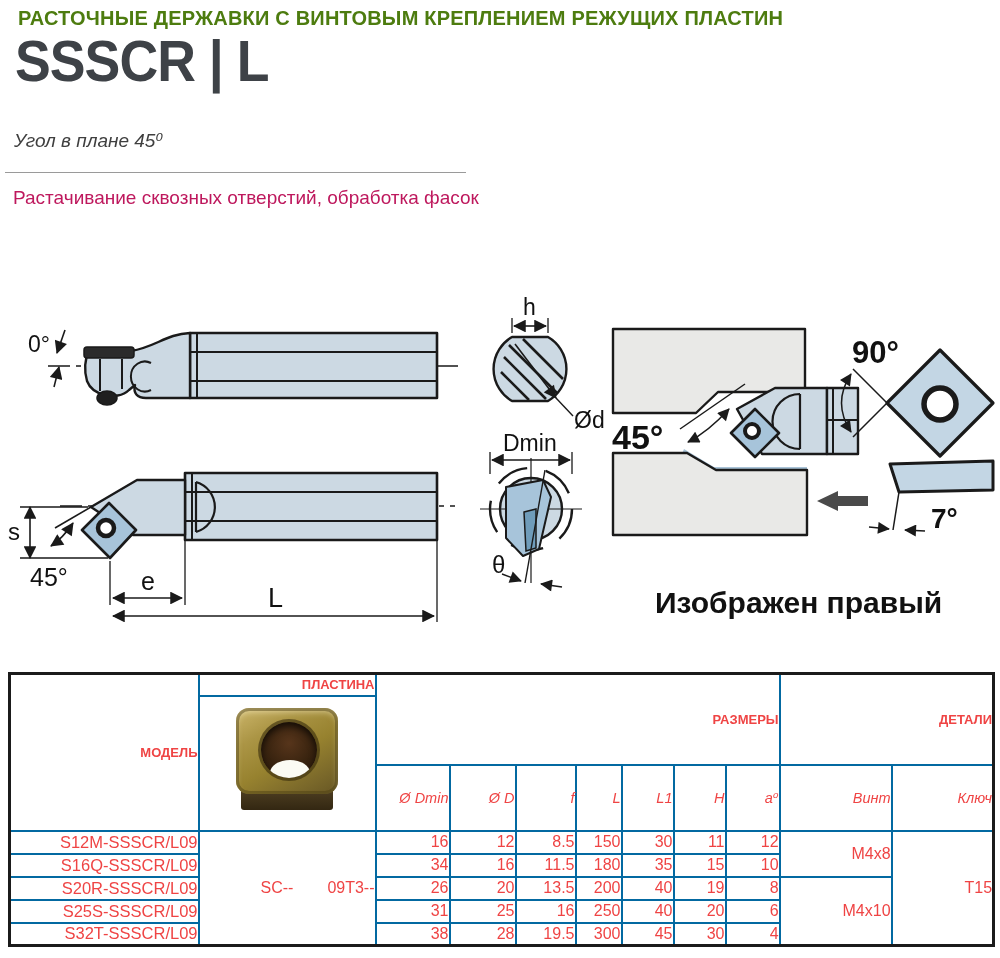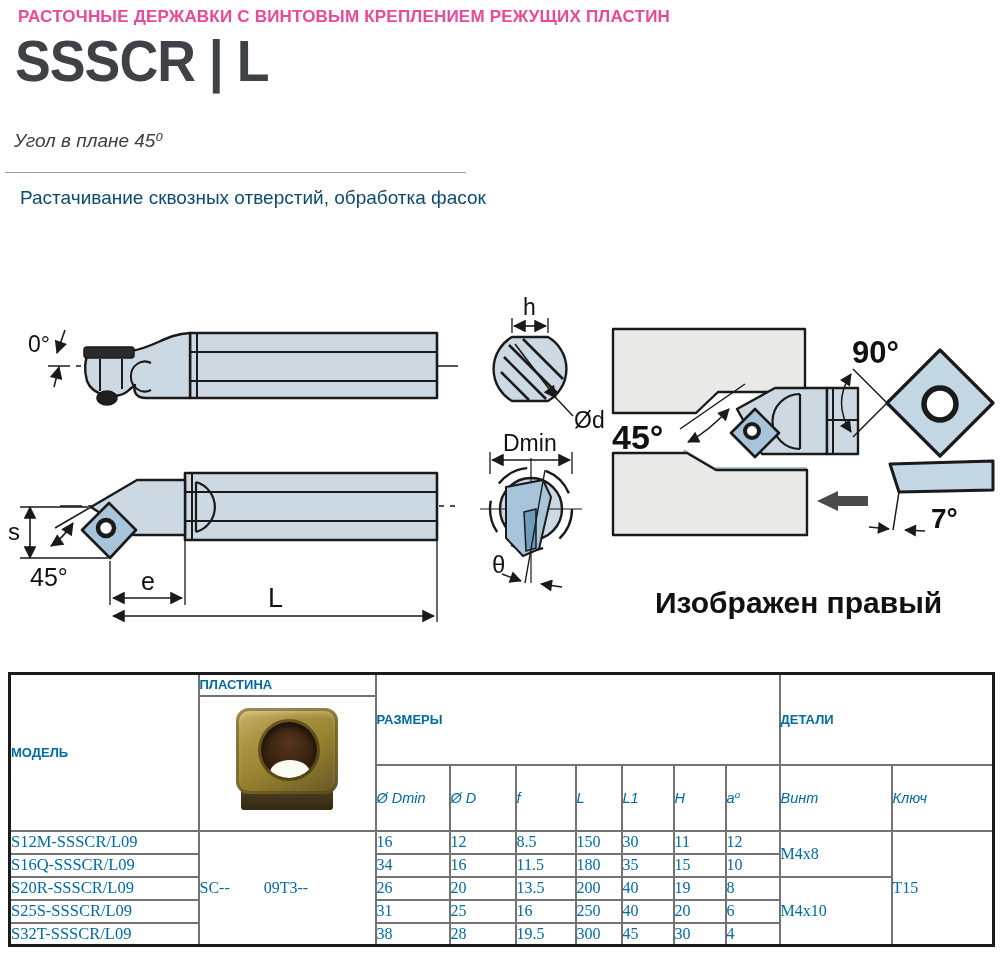--- a/index.html
+++ b/index.html
@@ -9,8 +9,8 @@
     font-family:"Liberation Sans","DejaVu Sans",sans-serif; color:#3c3c3c;
   }
   
-  .kicker { position:absolute; left:18px; top:7px; font-size:17px; font-weight:bold;
-            color:#ec4899; letter-spacing:.2px; }
+  .kicker { position:absolute; left:18px; top:7px; font-size:20px; font-weight:bold;
+            color:#4d7c0f; letter-spacing:.2px; }
   .title  { position:absolute; left:15px; top:28px; font-size:57px; font-weight:800;
             color:#3e4247; letter-spacing:-1px; transform:scaleX(.94); transform-origin:left top;
             white-space:nowrap; }

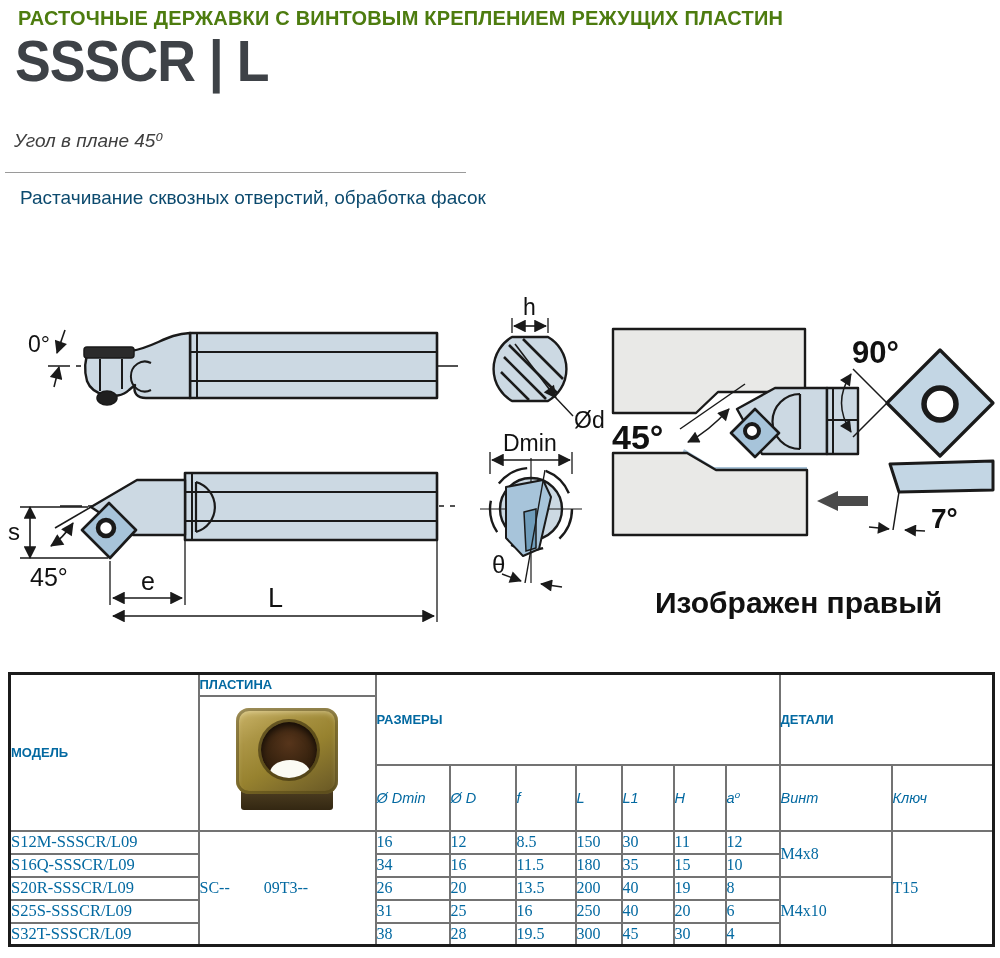--- a/index.html
+++ b/index.html
@@ -16,7 +16,7 @@
             white-space:nowrap; }
   .angle-note { position:absolute; left:14px; top:129px; font-size:19px; color:#3f3f3f;font-style:italic; }
   .rule { position:absolute; left:5px; top:172px; width:461px; height:1px; background:#9a9a9a; }
-  .application { position:absolute; left:20px; top:187px; font-size:19px; color:#0c4a6e;text-align:right; }
+  .application { position:absolute; left:13px; top:187px; font-size:19px; color:#be185d;text-align:right; }
 
   
   .diagram { position:absolute; left:0; top:290px; width:1000px; height:370px; }

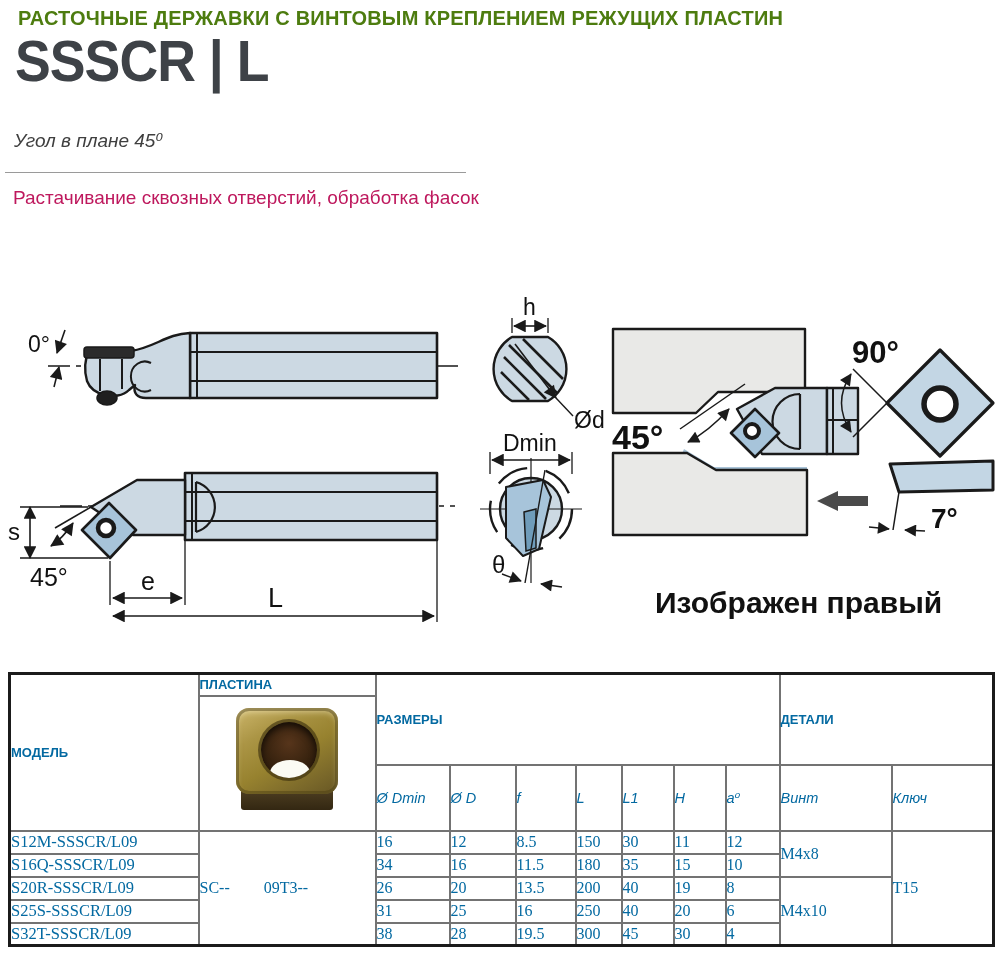--- a/index.html
+++ b/index.html
@@ -27,8 +27,8 @@
   
   .spec-table { position:absolute; left:8px; top:672px; border-collapse:collapse;
                 table-layout:fixed; width:984px; }
-  .spec-table td { border:2px solid #737373; text-align:left; vertical-align:middle;
-                   padding:0; color:#0369a1; }
+  .spec-table td { border:2px solid #0369a1; text-align:right; vertical-align:middle;
+                   padding:0; color:#ef4444; }
   .spec-table { border:3px solid #1b1b1b; }
   .hb  { font-weight:bold; font-size:13px; color:#2e2e2e; }
   .sh  { font-size:14.5px; color:#333;font-style:italic; }

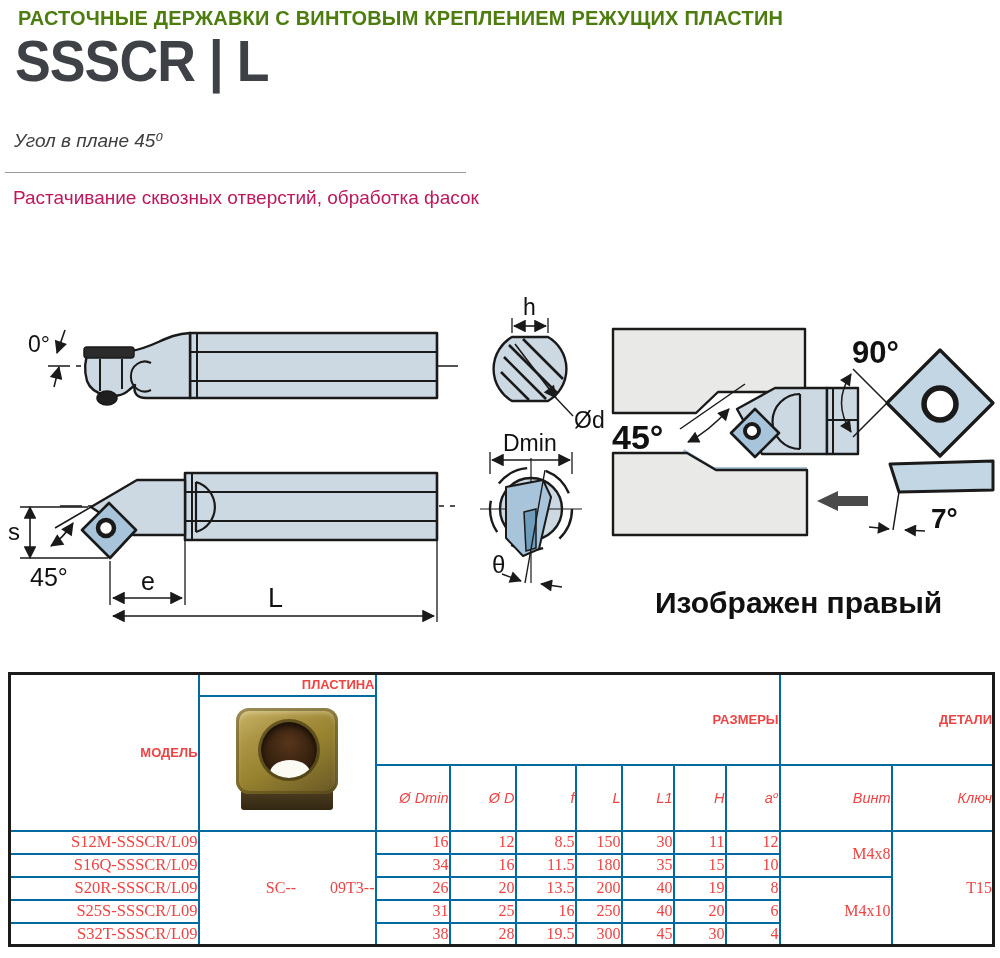--- a/index.html
+++ b/index.html
@@ -37,7 +37,7 @@
   .code-cell { font-size:16px;margin-left:37px; }
   .code-cell .gap { display:inline-block; width:34px; }
   .r-head1 { height:22px; } .r-head2 { height:69px; } .r-head3 { height:66px; }
-  .r-data { height:23px;font-family:Liberation Serif, serif; }
+  .r-data { height:23px; }
 
   
   .ins-photo { width:118px; height:114px; position:relative; margin:0 auto; }

